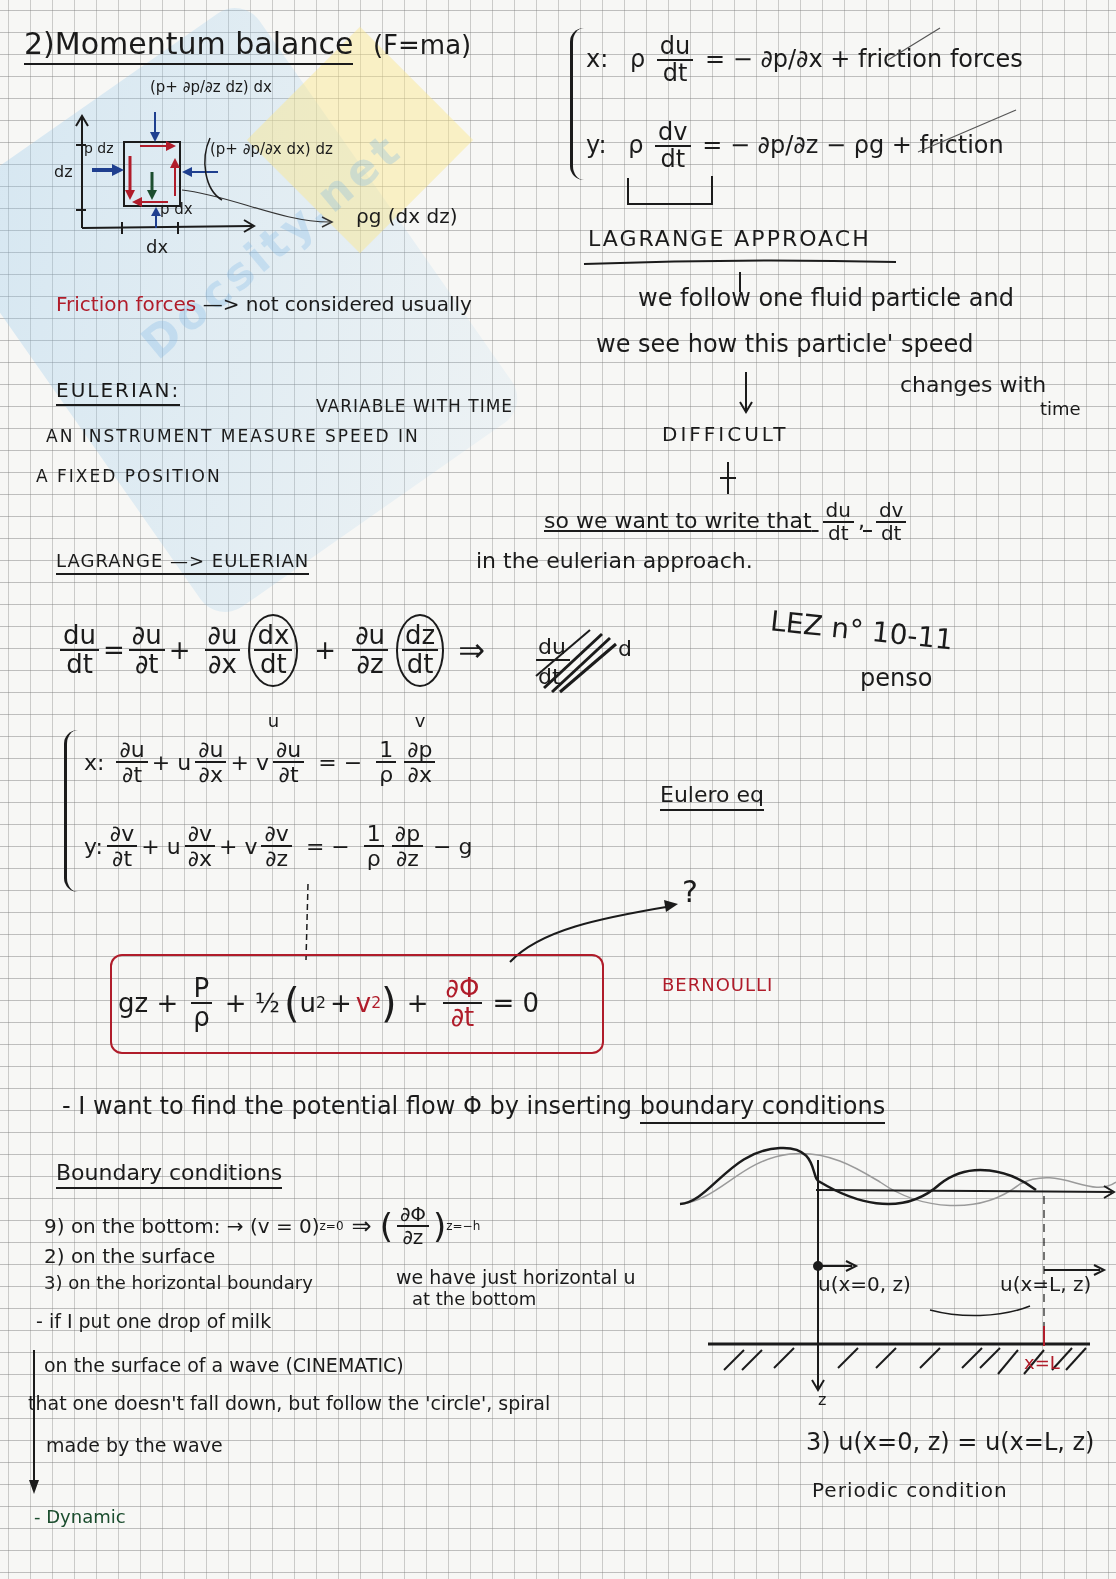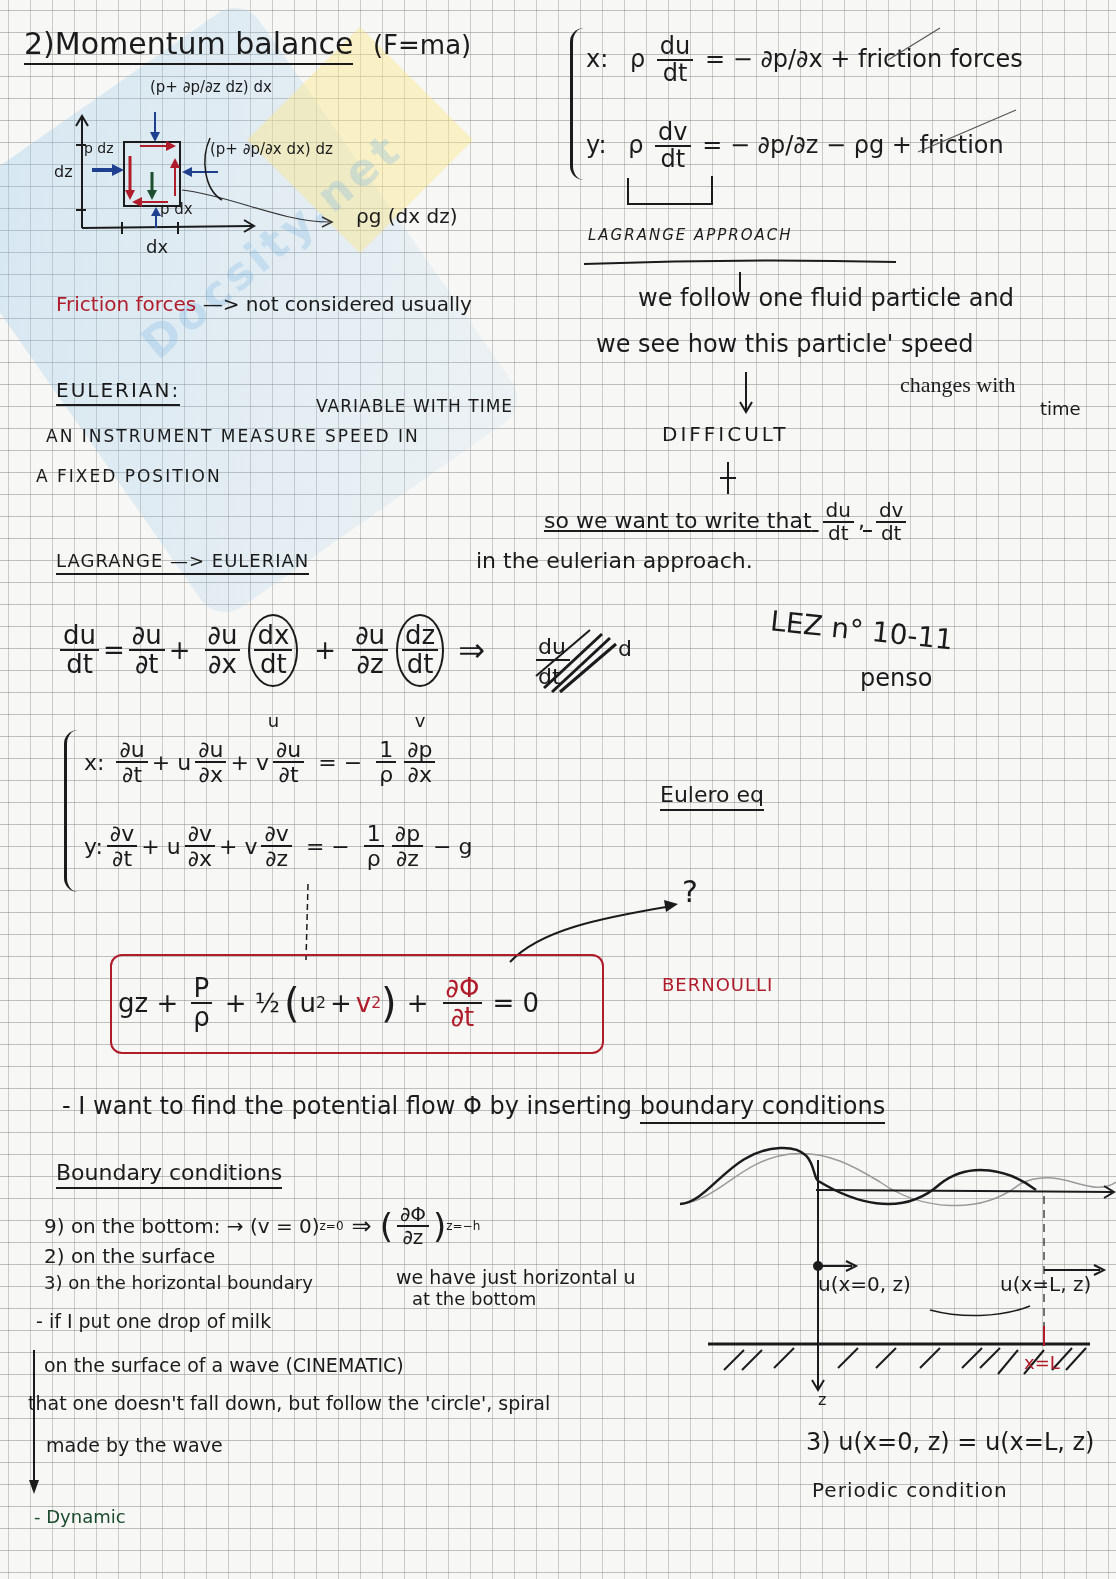--- a/index.html
+++ b/index.html
@@ -133,7 +133,7 @@
   <polyline points="628,178 628,204 712,204 712,176" fill="none" stroke="#1b1b1b" stroke-width="2"></polyline>
 </svg>
 
-<div class="hw" style="left:588px;top:226px;font-size:15px;letter-spacing:2px;font-style:italic;">LAGRANGE APPROACH</div>
+<div class="hw" style="left:588px;top:226px;font-size:22px;letter-spacing:2px;">LAGRANGE APPROACH</div>
 <svg style="left:0;top:0;" width="1116" height="480">
   <path d="M584 264 Q 740 258 896 262" fill="none" stroke="#1b1b1b" stroke-width="2"></path>
   <line x1="740" y1="272" x2="740" y2="292" stroke="#1b1b1b" stroke-width="2"></line>

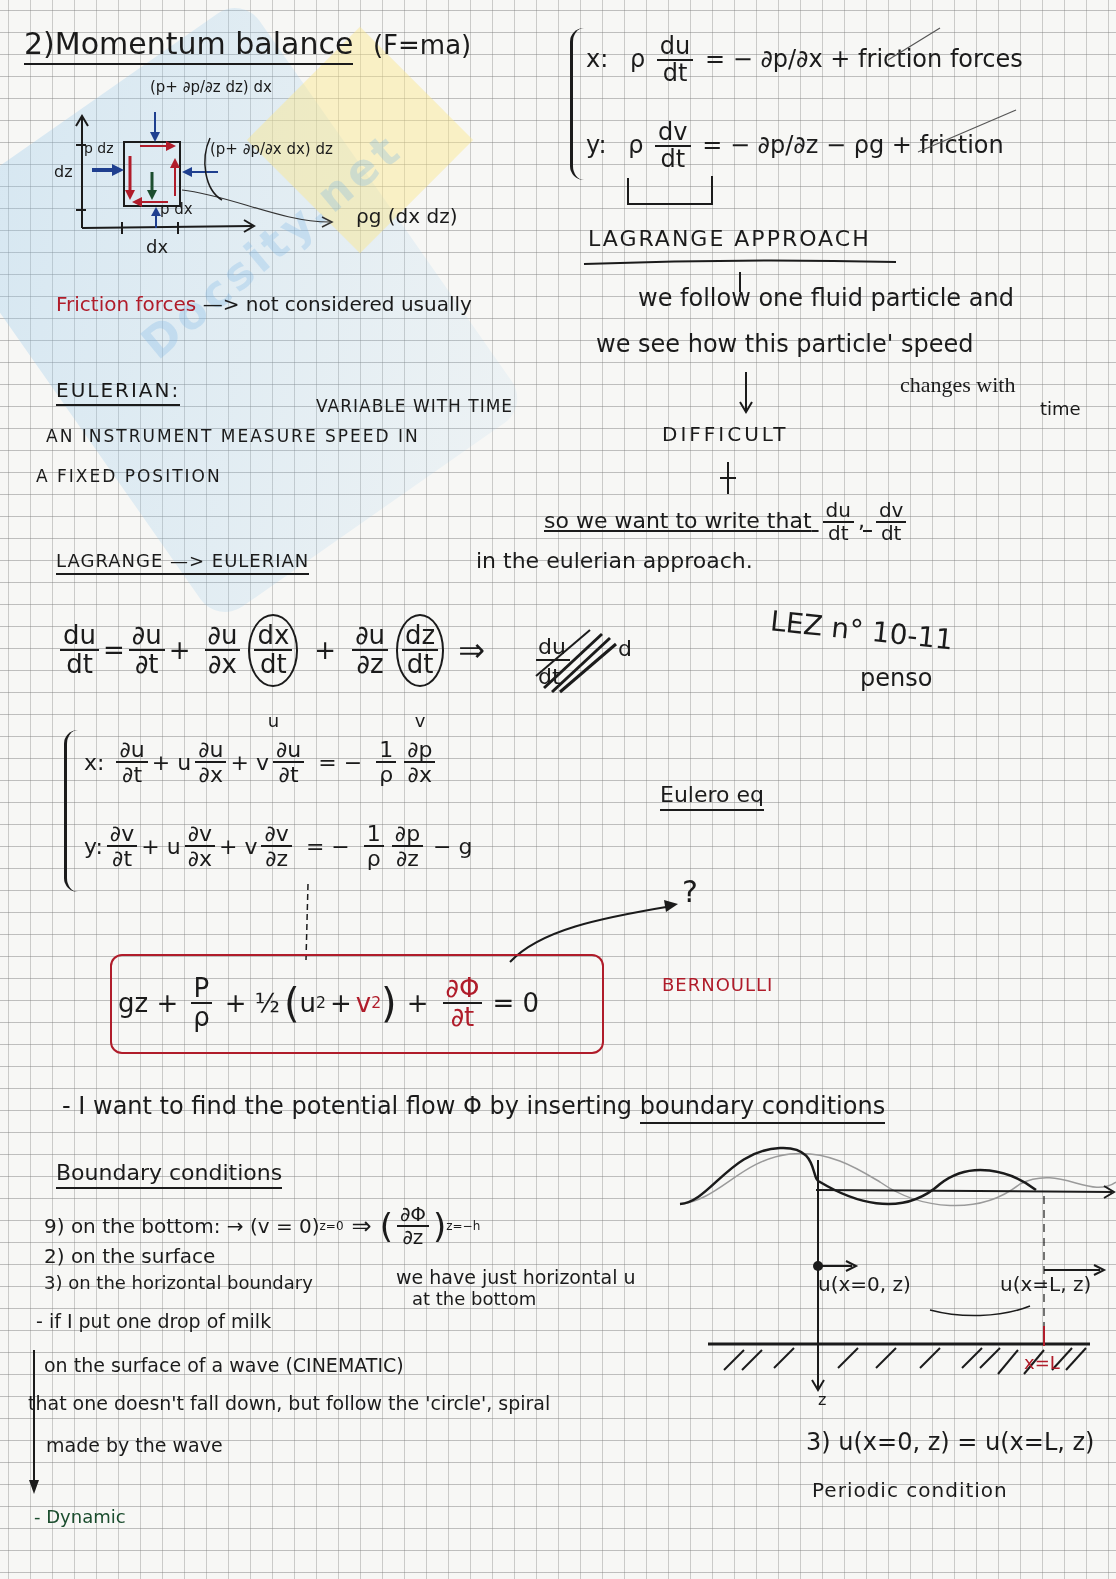--- a/index.html
+++ b/index.html
@@ -144,7 +144,7 @@
 </svg>
 <div class="hw" style="left:596px;top:284px;font-size:24px;margin-left:42px;">we follow one fluid particle and</div>
 <div class="hw" style="left:596px;top:330px;font-size:24px;">we see how this particle' speed</div>
-<div class="hw" style="left:900px;top:372px;font-size:22px;font-family:Liberation Serif, serif;">changes with</div>
+<div class="hw" style="left:900px;top:372px;font-size:22px;">changes with</div>
 <div class="hw" style="left:1040px;top:398px;font-size:18px;">time</div>
 <div class="hw" style="left:662px;top:422px;font-size:20px;letter-spacing:3px;">DIFFICULT</div>
 <div class="hw" style="left:544px;top:500px;font-size:22px;text-decoration:underline;">

